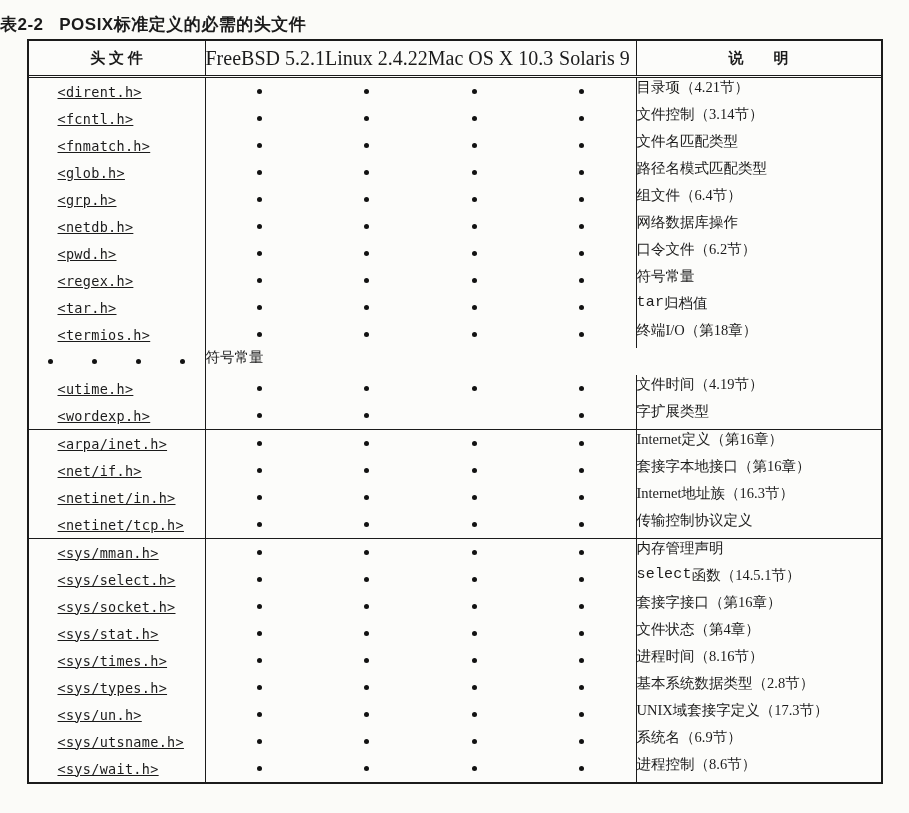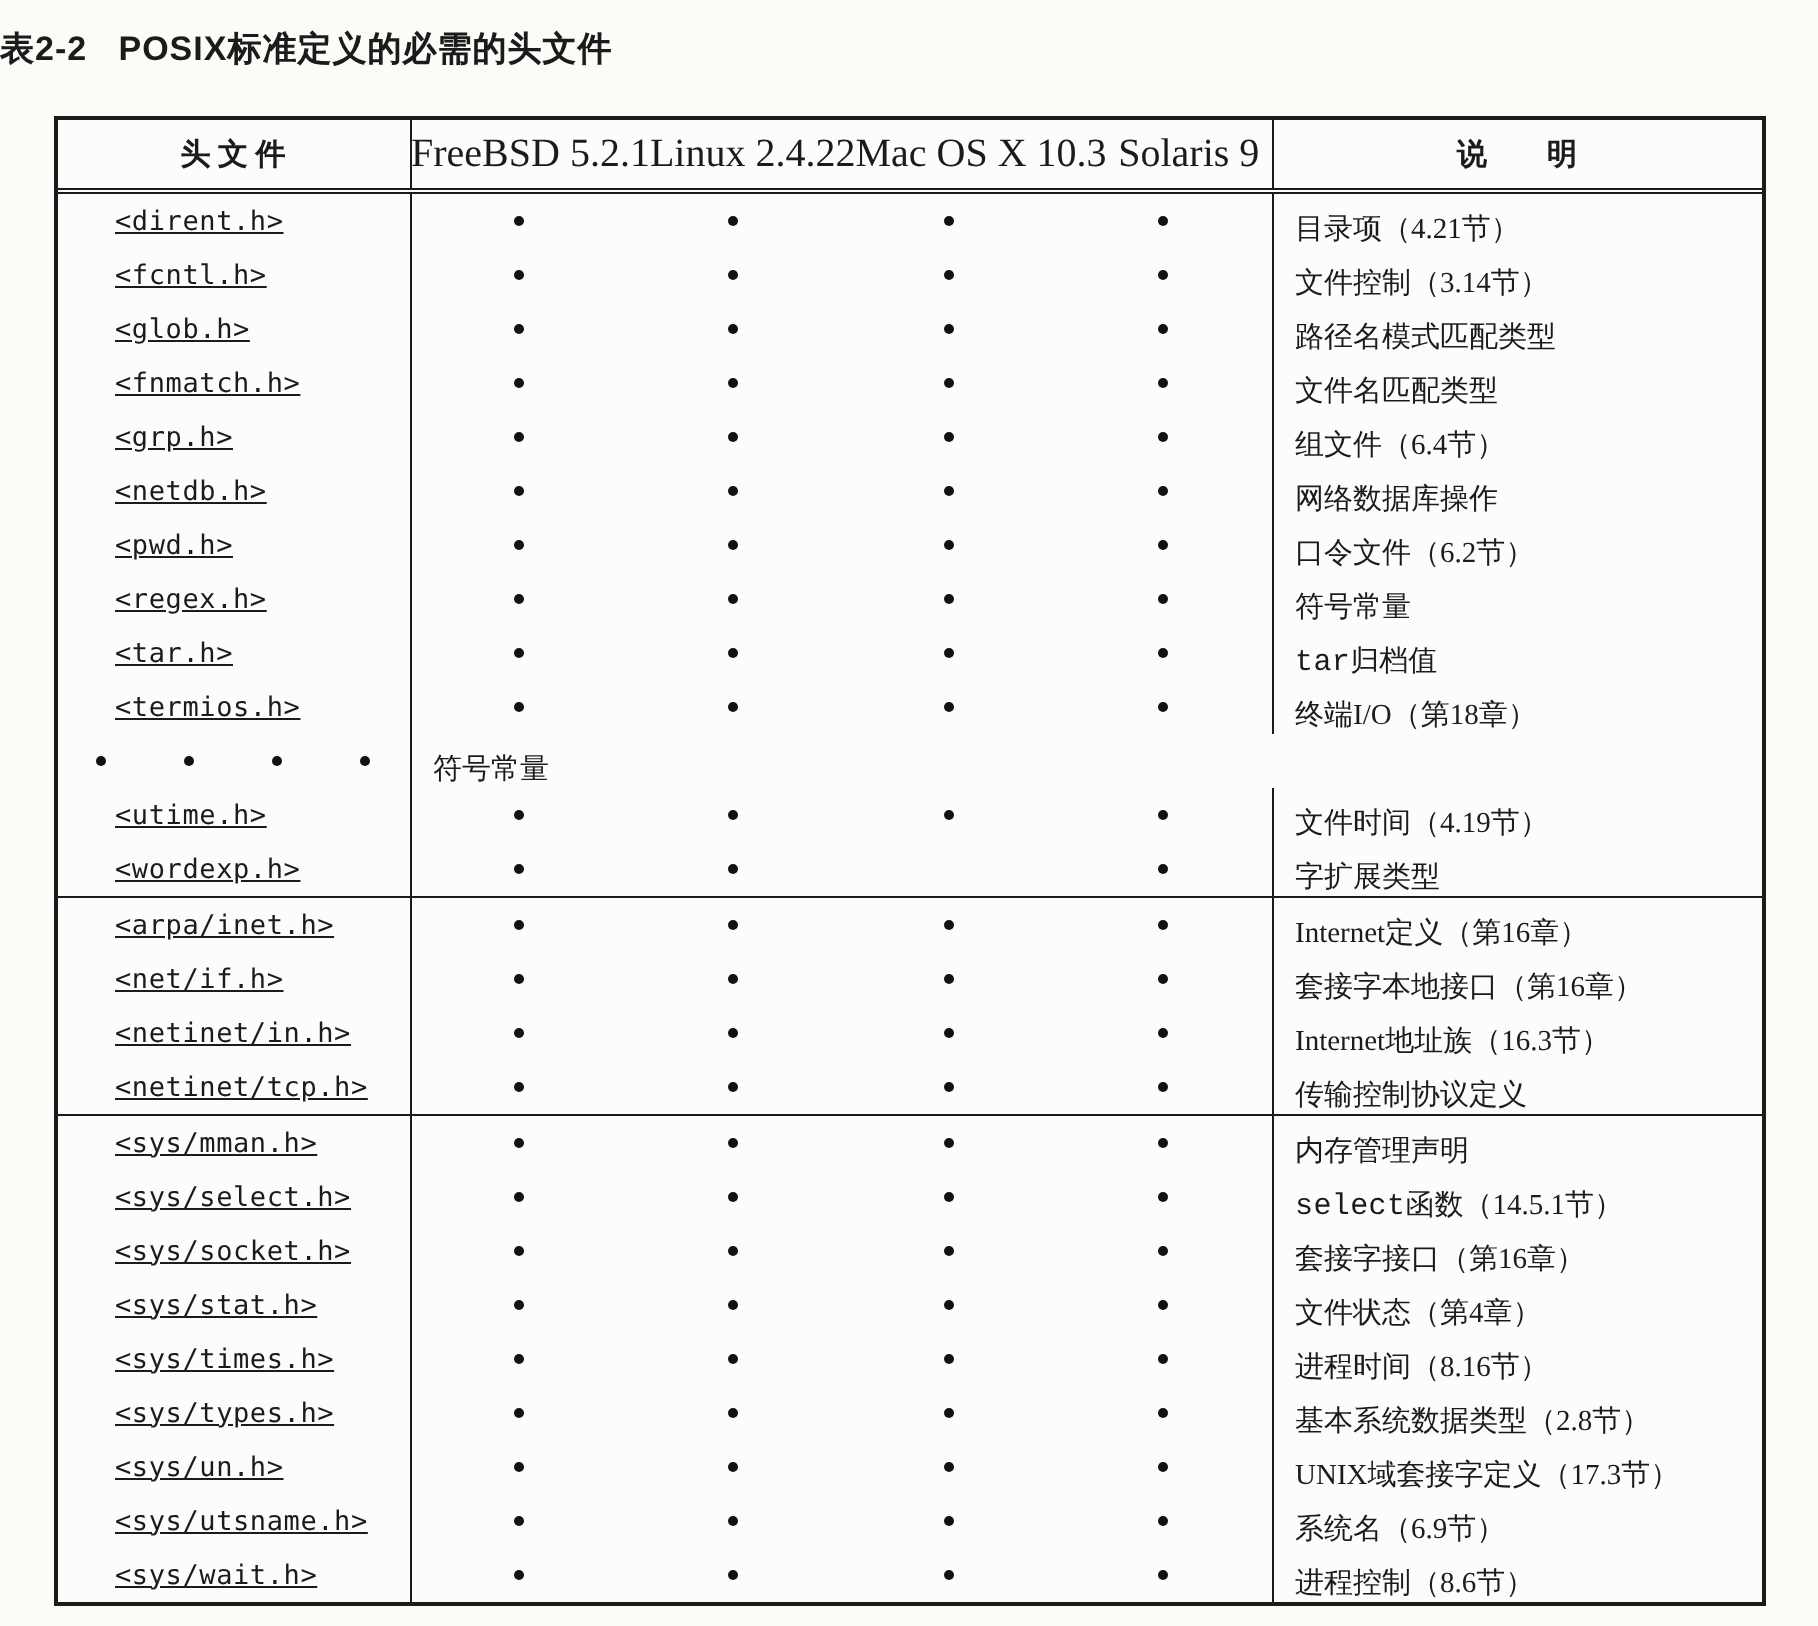--- a/index.html
+++ b/index.html
@@ -20,7 +20,7 @@
   }
   .ptable{
     width:852px;
-    margin:22px auto 0 auto;
+    margin:3px auto 0 auto;
     border:2px solid #1b1b1b;
     background:#fcfcfa;
     box-sizing:content-box;

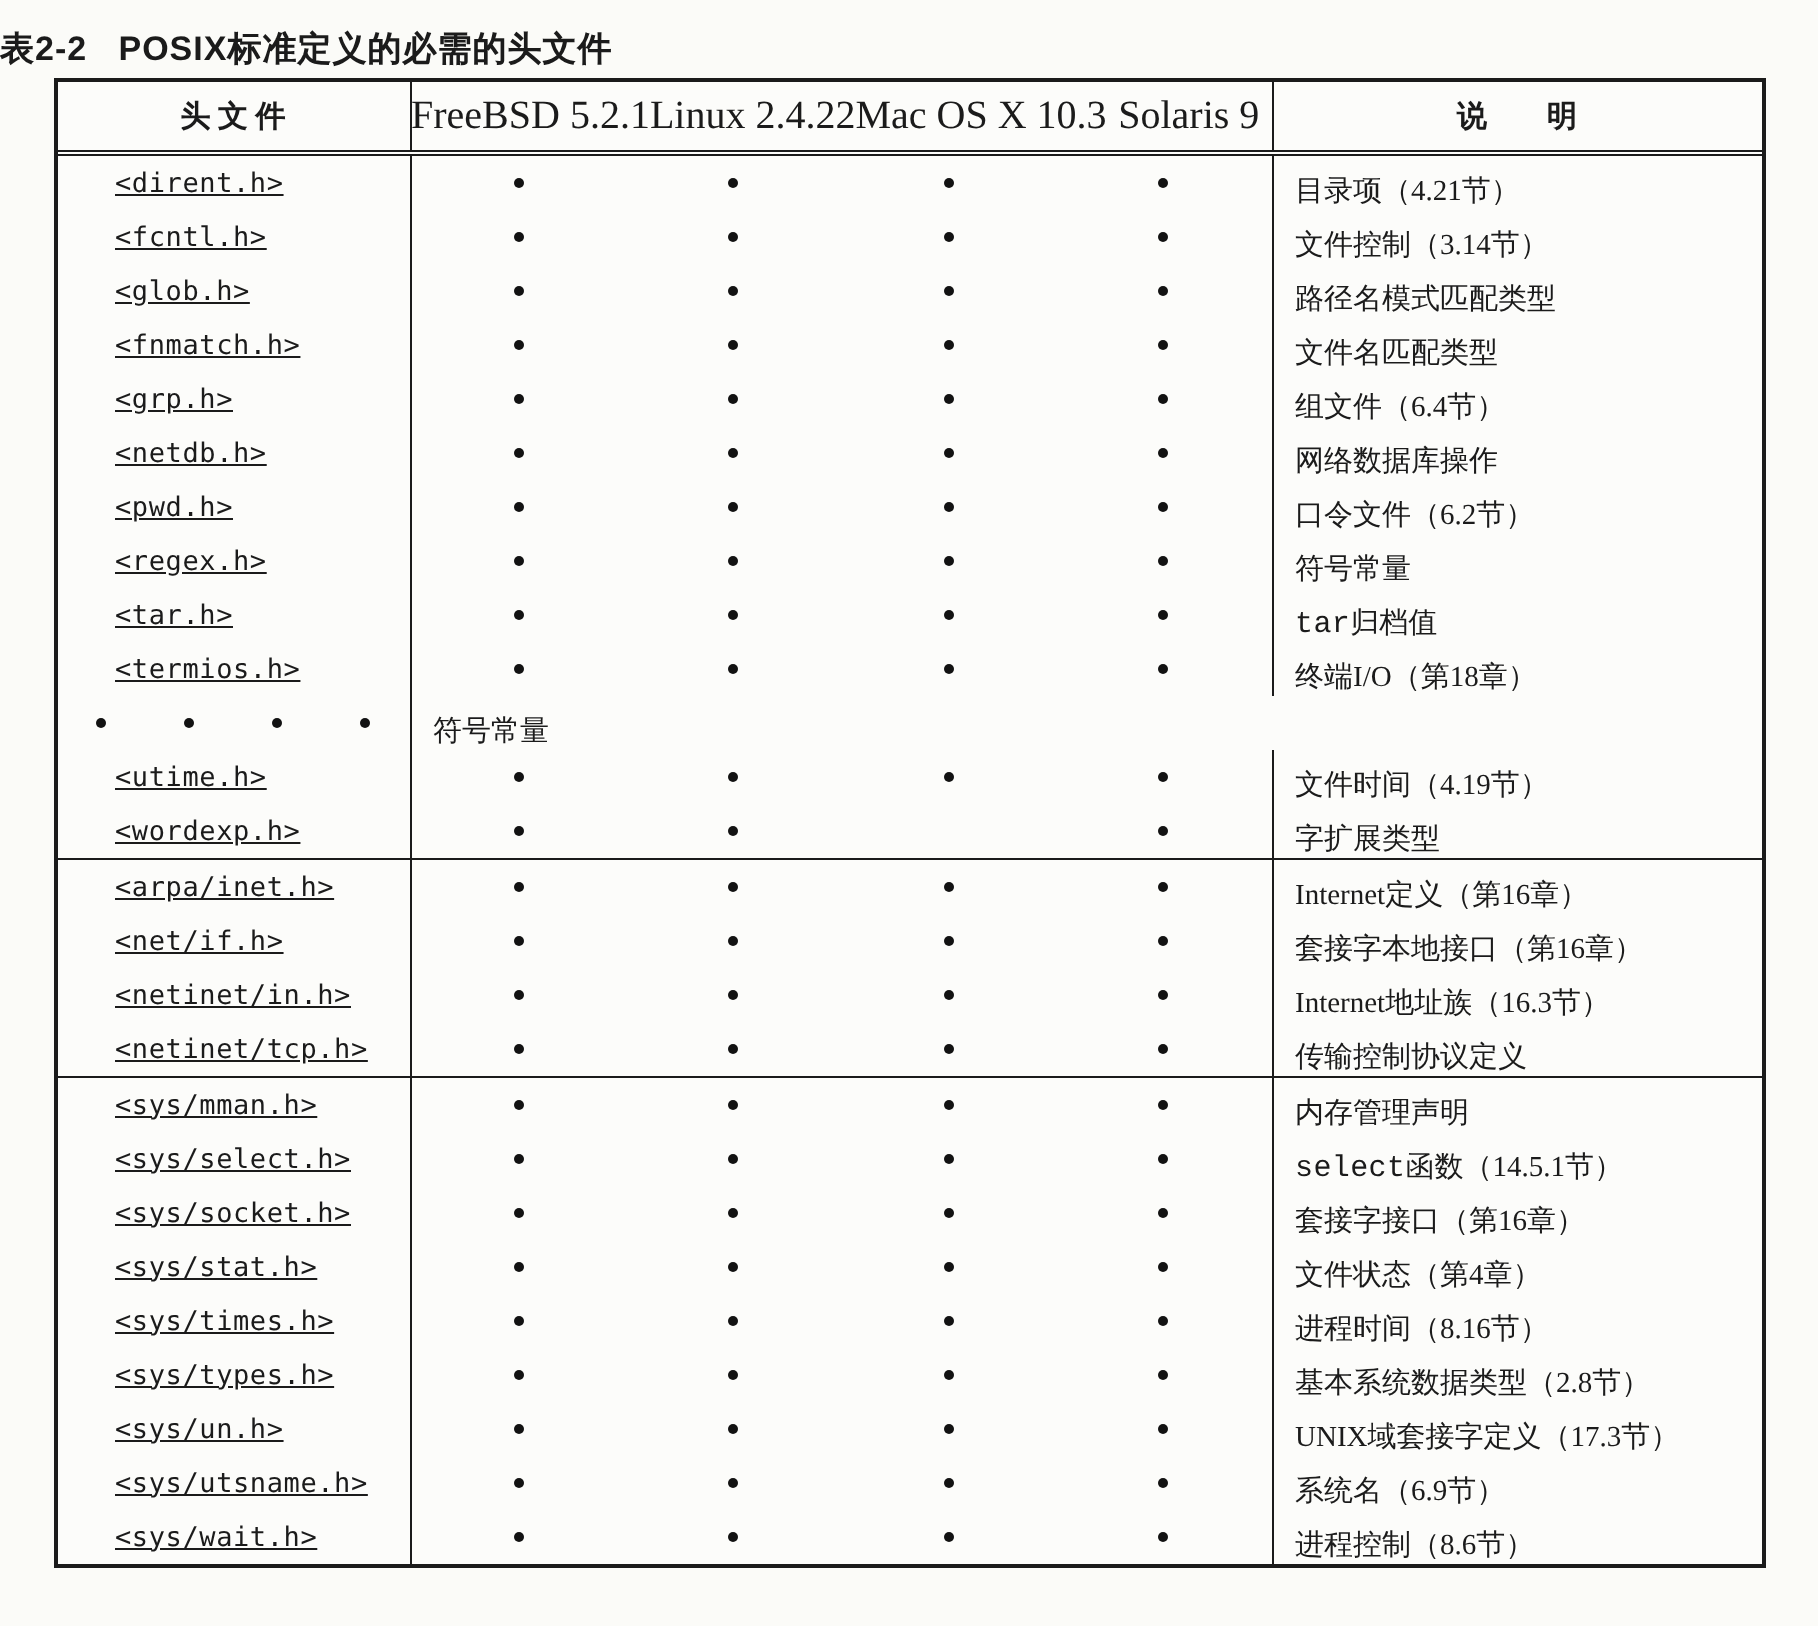--- a/index.html
+++ b/index.html
@@ -68,8 +68,7 @@
   .mark-cell{display:flex;align-items:center;justify-content:center;}
   .dot{width:5px;height:5px;border-radius:50%;background:#121212;display:block;}
   .cell-desc{
-    display:flex;align-items:flex-end;
-    padding-left:11px;
+    display:flex;align-items:flex-start;
     box-sizing:border-box;
     font-size:14.5px;
     white-space:nowrap;

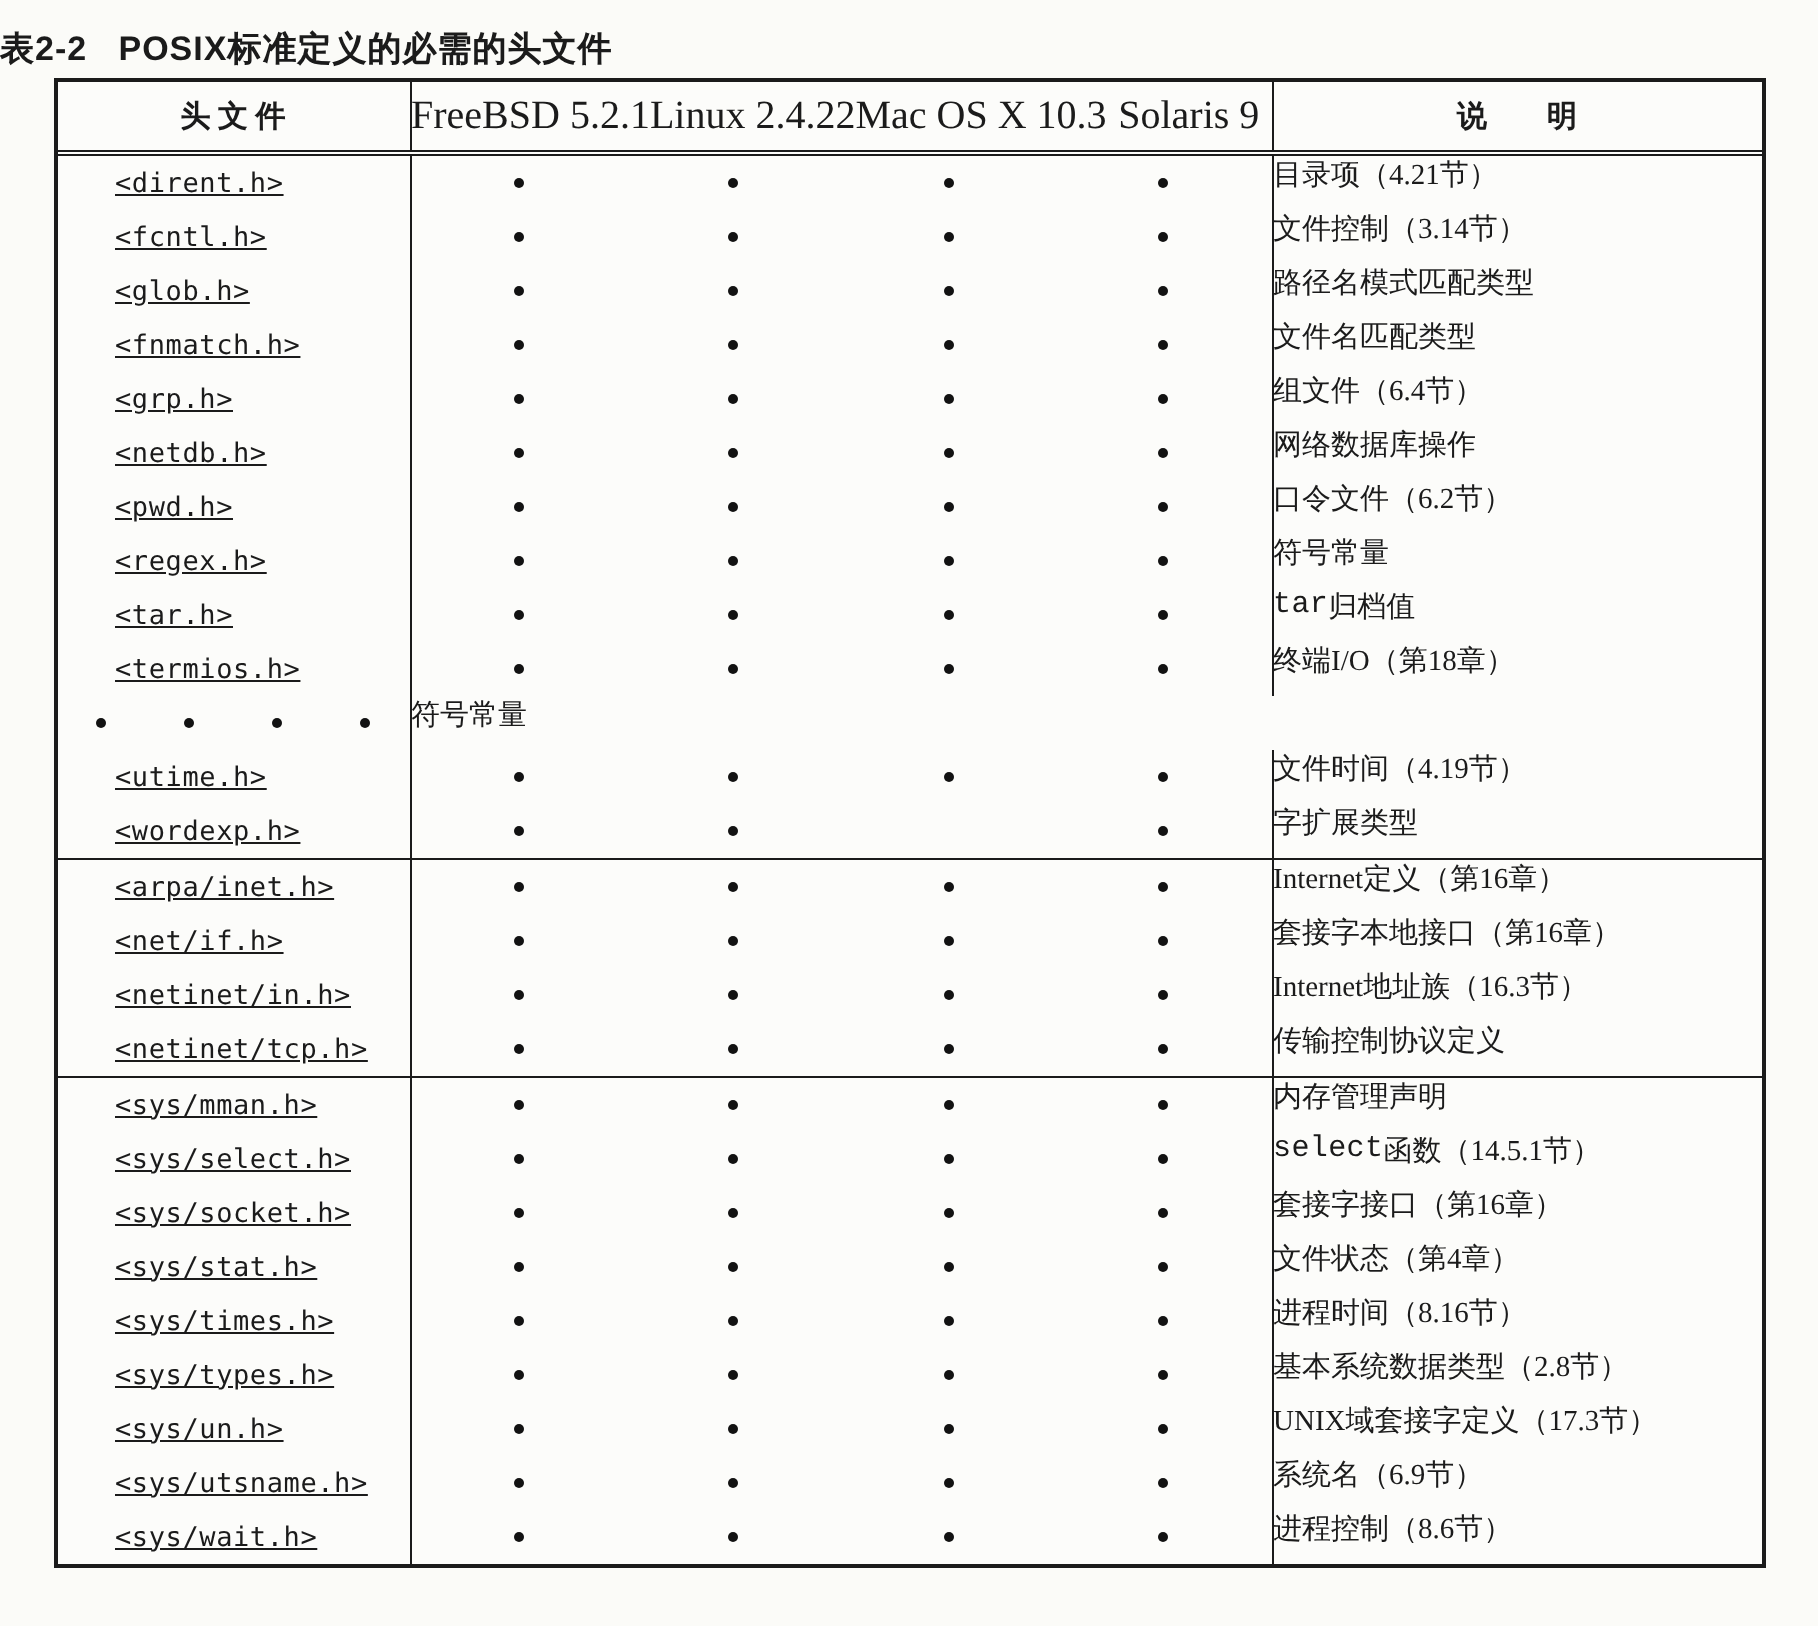--- a/index.html
+++ b/index.html
@@ -142,6 +142,28 @@
   </div>
 
   <div class="trow">
+    <div class="cell-file col-border">&lt;fnmatch.h&gt;</div>
+    <div class="cell-marks col-border">
+            <div class="mark-cell">
+              <span class="dot"></span>
+            </div>
+            <div class="mark-cell">
+              <span class="dot"></span>
+            </div>
+            <div class="mark-cell">
+              <span class="dot"></span>
+            </div>
+            <div class="mark-cell">
+              <span class="dot"></span>
+            </div>
+          </div>
+    <div class="cell-desc">
+      <span class="desc-code"></span>
+            <span class="desc-text">文件名匹配类型</span>
+    </div>
+  </div>
+
+  <div class="trow">
     <div class="cell-file col-border">&lt;glob.h&gt;</div>
     <div class="cell-marks col-border">
             <div class="mark-cell">
@@ -160,28 +182,6 @@
     <div class="cell-desc">
       <span class="desc-code"></span>
             <span class="desc-text">路径名模式匹配类型</span>
-    </div>
-  </div>
-
-  <div class="trow">
-    <div class="cell-file col-border">&lt;fnmatch.h&gt;</div>
-    <div class="cell-marks col-border">
-            <div class="mark-cell">
-              <span class="dot"></span>
-            </div>
-            <div class="mark-cell">
-              <span class="dot"></span>
-            </div>
-            <div class="mark-cell">
-              <span class="dot"></span>
-            </div>
-            <div class="mark-cell">
-              <span class="dot"></span>
-            </div>
-          </div>
-    <div class="cell-desc">
-      <span class="desc-code"></span>
-            <span class="desc-text">文件名匹配类型</span>
     </div>
   </div>
 

